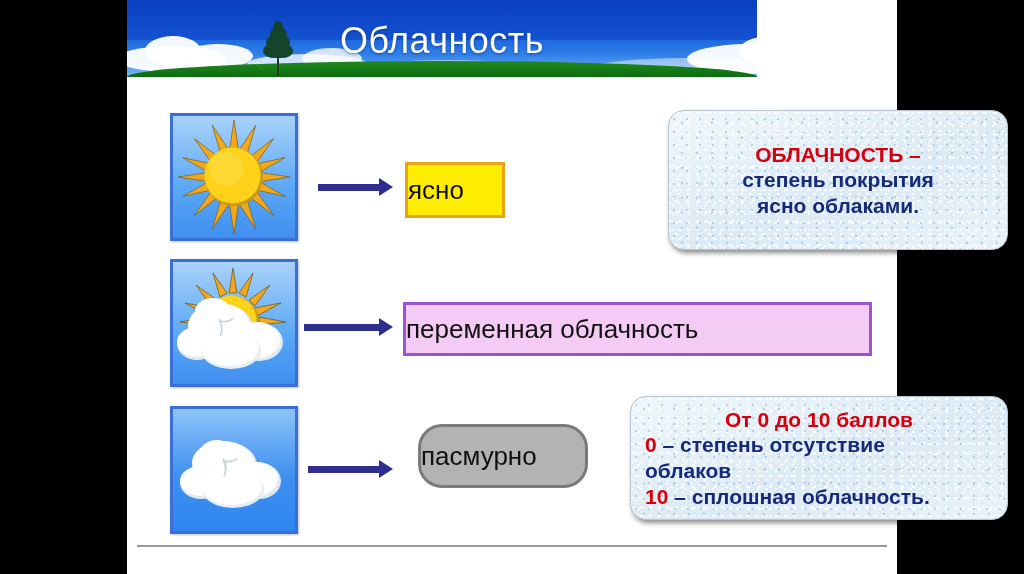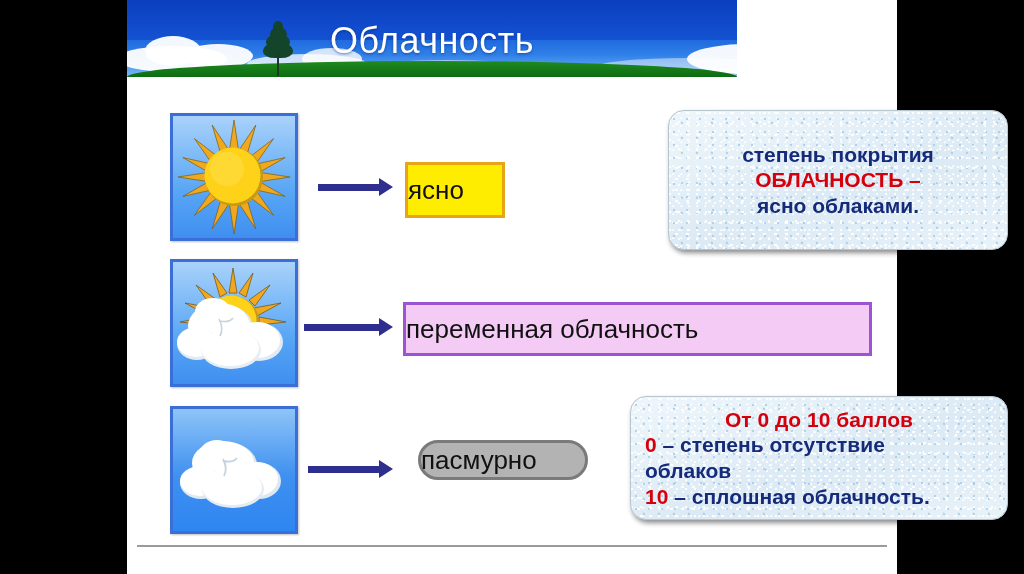--- a/index.html
+++ b/index.html
@@ -12,7 +12,7 @@
 
   
   .banner{position:absolute;left:127px;top:0;width:610px;height:88px;overflow:hidden;
-          background:linear-gradient(180deg,#0b43c4 0%,#1257d8 30%,#2f7fe8 62%,#6fb2f2 84%,#bfe0fa 100%);}
+          background:linear-gradient(180deg,#0b43c4 0%,#1257d8 30%,#2f7fe8 62%,#6fb2f2 84%,#bfe0fa 100%);padding-left:20px;}
   .banner .sky-deep{position:absolute;left:0;top:0;width:100%;height:46%;
           background:linear-gradient(180deg,#0a3fbe 0%,#1452d2 100%);}
   .hill{position:absolute;left:0;bottom:11px;width:100%;height:16px;

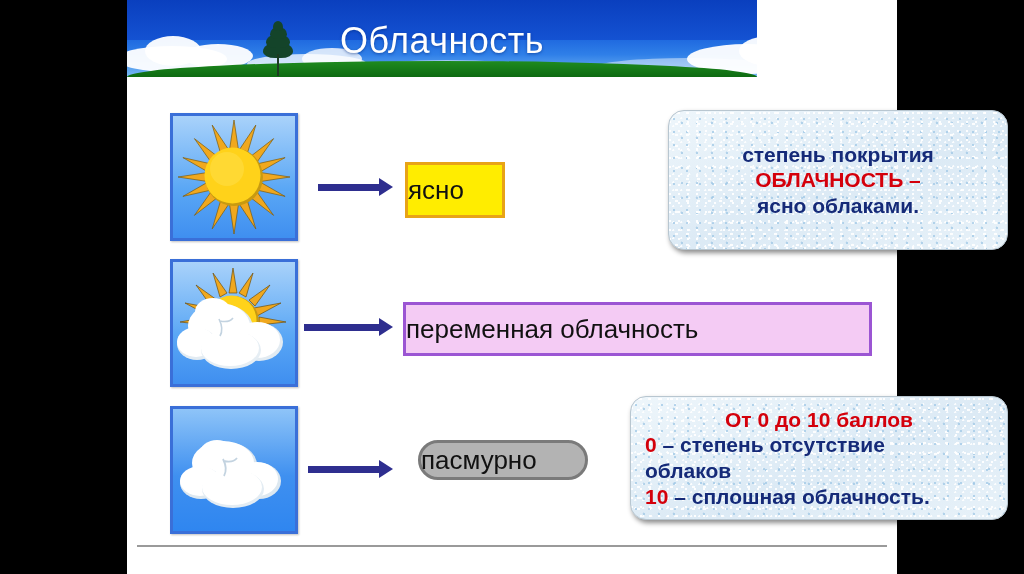--- a/index.html
+++ b/index.html
@@ -193,8 +193,8 @@
   <div class="divider"></div>
 
   <div class="callout" style="left:668px;top:110px;width:340px;height:140px;">
+    <div class="c-line center c-red">ОБЛАЧНОСТЬ –</div>
     <div class="c-line center">степень покрытия</div>
-    <div class="c-line center c-red">ОБЛАЧНОСТЬ –</div>
     <div class="c-line center">ясно облаками.</div>
   </div>
 

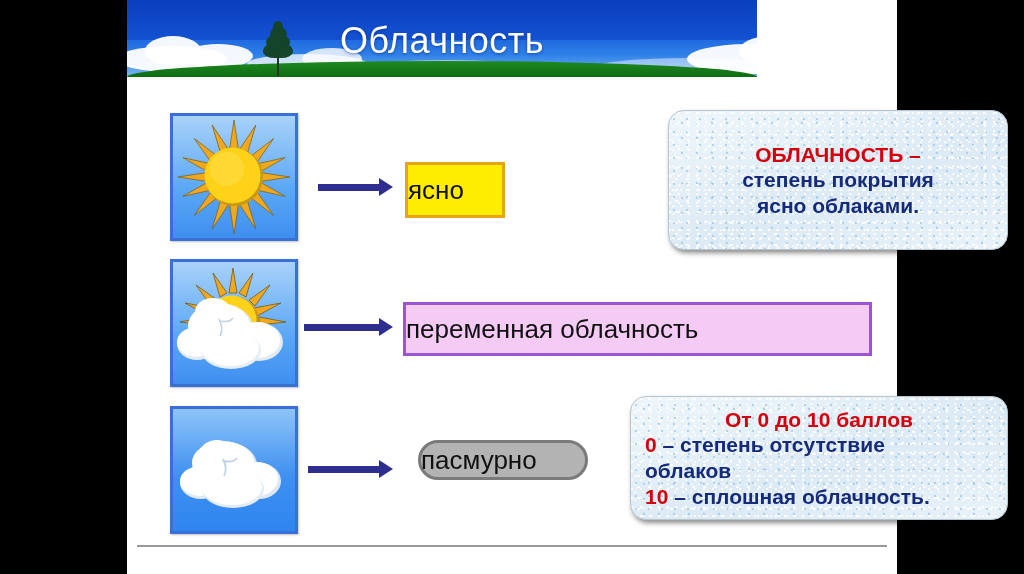--- a/index.html
+++ b/index.html
@@ -186,7 +186,7 @@
     </svg>
   </div>
   <div class="arrow" style="left:308px;top:466px;width:72px;"></div>
-  <div class="label overcast" style="left:418px;top:440px;width:170px;height:40px;border-radius:24px;">
+  <div class="label overcast" style="left:418px;top:424px;width:170px;height:64px;border-radius:24px;">
     <span>пасмурно</span>
   </div>
 

